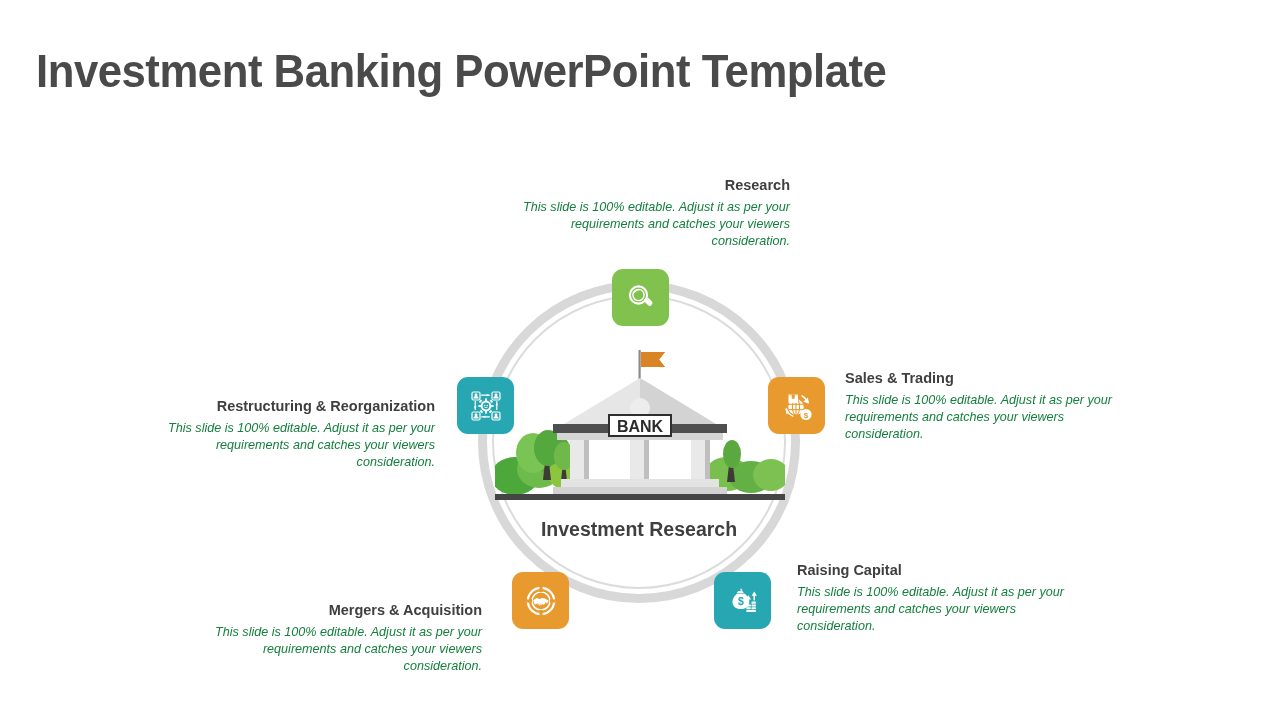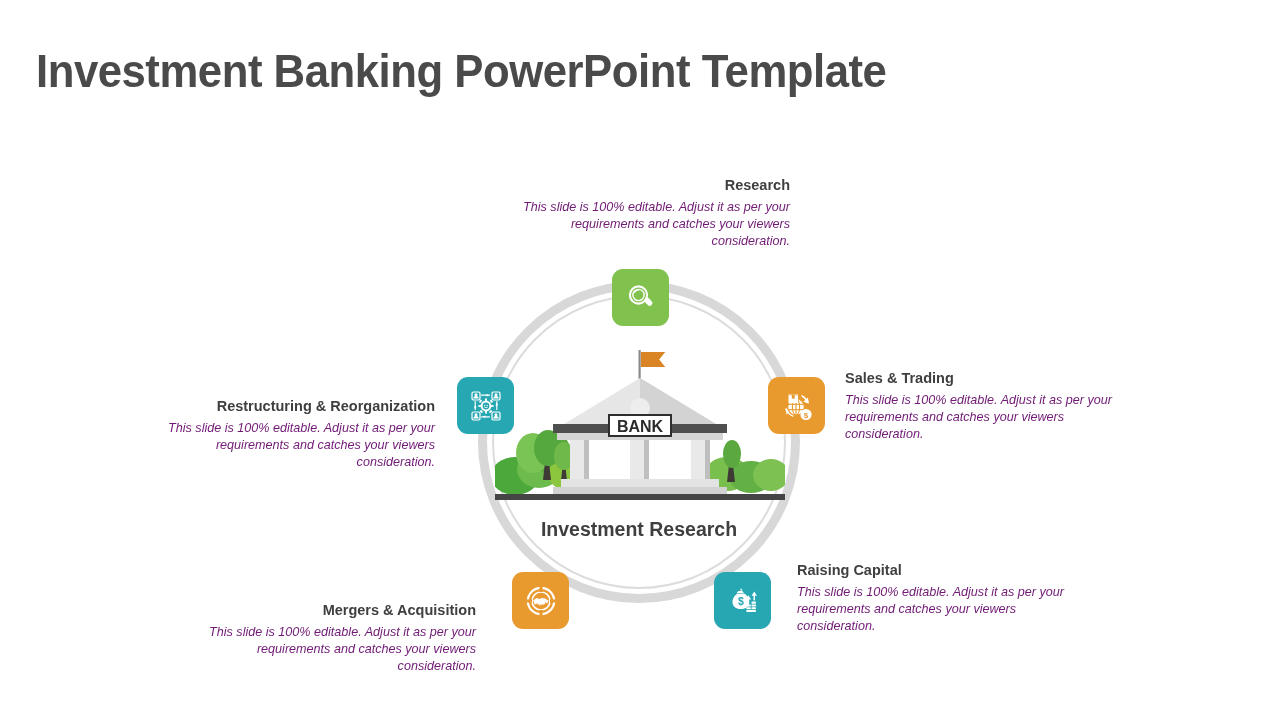--- a/index.html
+++ b/index.html
@@ -112,7 +112,7 @@
   .block .body {
     font-size: 12.6px;
     font-style: italic;
-    color: #701a75;
+    color: #15803d;
     line-height: 1.38;
   }
   .align-right { text-align: right; margin-top: 40px; }

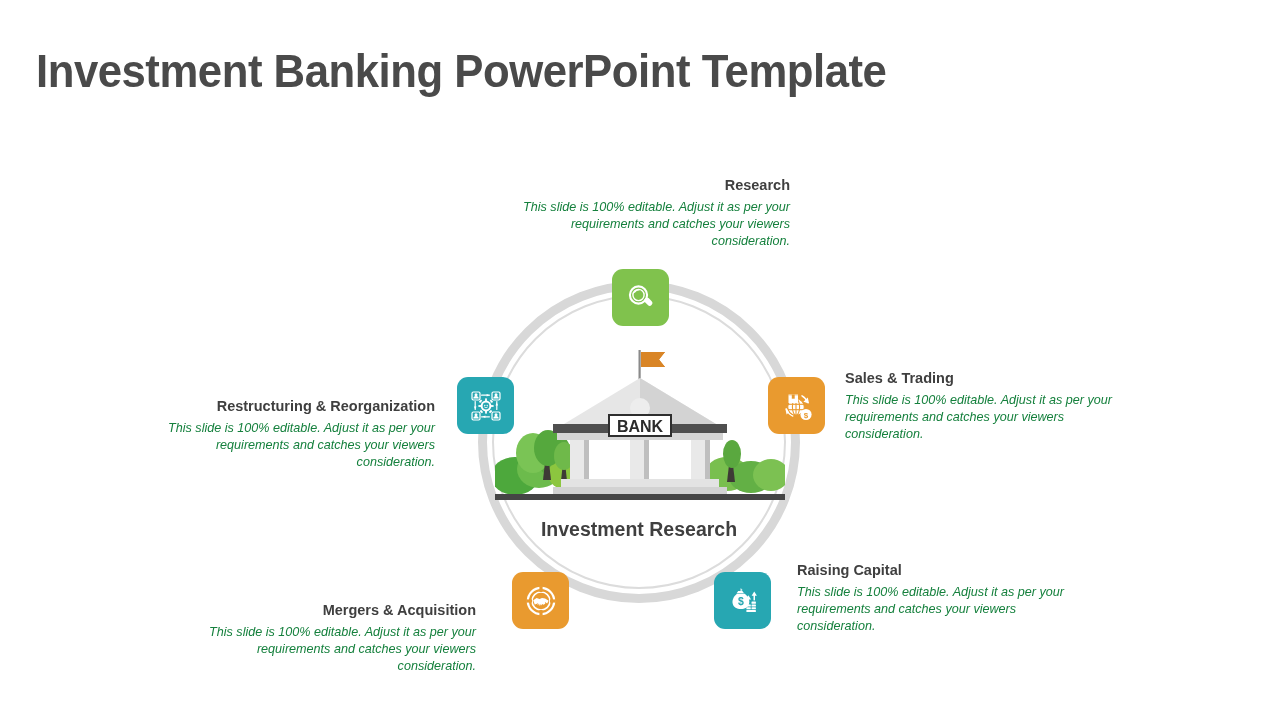--- a/index.html
+++ b/index.html
@@ -122,7 +122,7 @@
   #block-research      { left: 490px; top: 176px; width: 300px; }
   #block-restructuring { left: 145px; top: 357px; width: 290px; }
   #block-sales         { left: 845px; top: 369px; width: 285px; }
-  #block-mergers       { left: 189px; top: 561px; width: 287px; }
+  #block-mergers       { left: 195px; top: 561px; width: 287px; }
   #block-capital       { left: 797px; top: 561px; width: 285px; }
 </style>
 </head>

